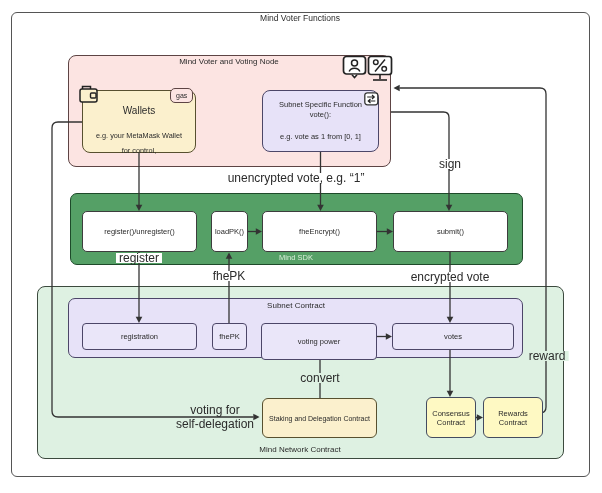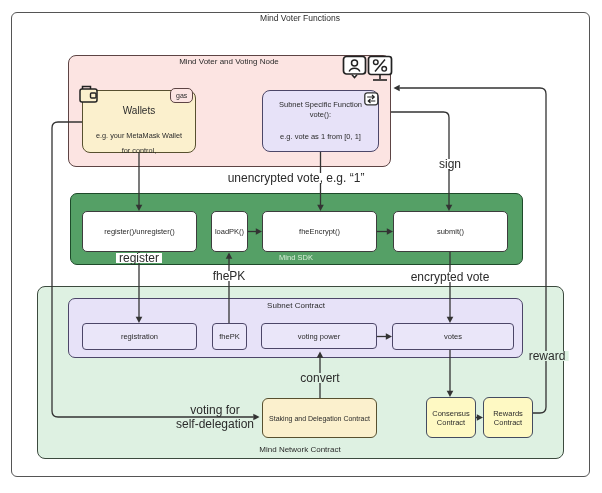--- a/index.html
+++ b/index.html
@@ -145,7 +145,7 @@
   <div class="node purple-sm" style="left:212px;top:323px;width:35px;height:27px;">
     <span>fhePK</span>
   </div>
-  <div class="node purple-sm" style="left:261px;top:323px;width:116px;height:26px;">
+  <div class="node purple-sm" style="left:261px;top:323px;width:116px;height:37px;">
     <span>voting power</span>
   </div>
   <div class="node purple-sm" style="left:392px;top:323px;width:122px;height:27px;">

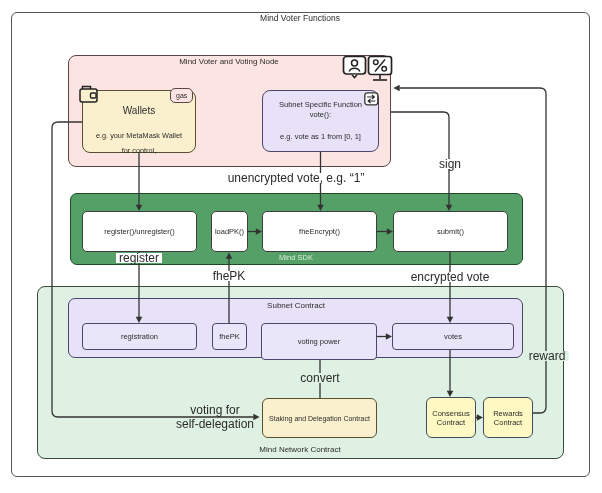--- a/index.html
+++ b/index.html
@@ -158,7 +158,7 @@
   <div class="node bluish" style="left:426px;top:397px;width:50px;height:41px;">
     <span>Consensus Contract</span>
   </div>
-  <div class="node bluish" style="left:483px;top:397px;width:50px;height:41px;">
+  <div class="node bluish" style="left:483px;top:397px;width:60px;height:41px;">
     <span>Rewards Contract</span>
   </div>
 

